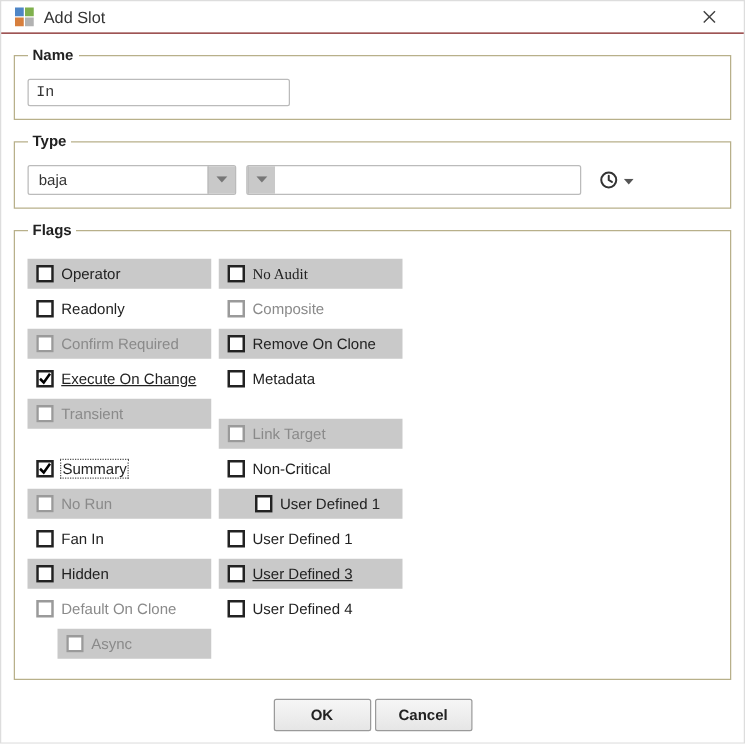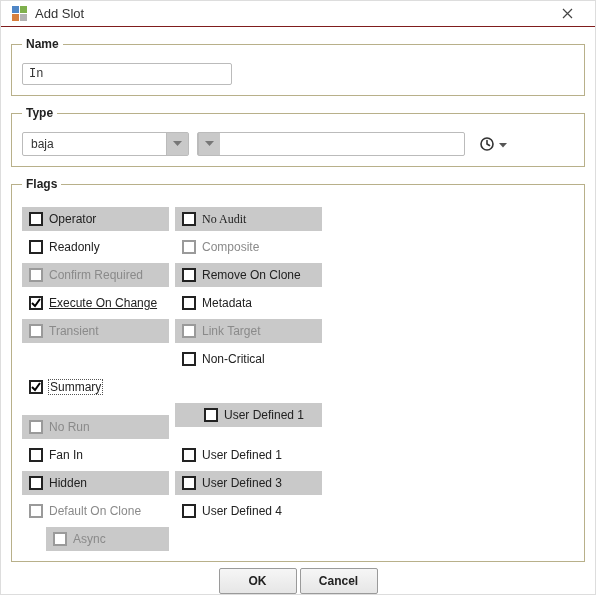--- a/index.html
+++ b/index.html
@@ -293,7 +293,7 @@
             <span class="flag-cb"></span>
             <span class="flag-label">Transient</span>
           </div>
-          <div class="flag-cell shaded disabled" style="grid-column: 2;">
+          <div class="flag-cell shaded disabled" style="grid-column: 2; margin-top: 16px;">
             <span class="flag-cb"></span>
             <span class="flag-label">Link Target</span>
           </div>

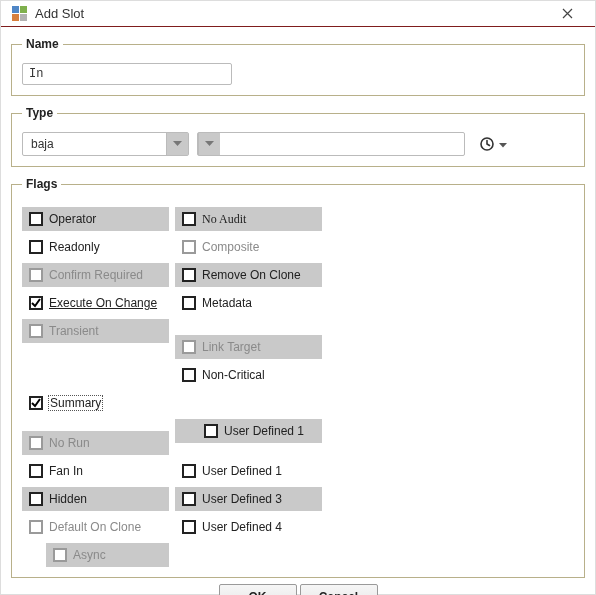--- a/index.html
+++ b/index.html
@@ -297,10 +297,6 @@
             <span class="flag-cb"></span>
             <span class="flag-label">Link Target</span>
           </div>
-          <div class="flag-cell" style="grid-column: 2;">
-            <span class="flag-cb"></span>
-            <span class="flag-label">Non-Critical</span>
-          </div>
           <div class="flag-cell" style="grid-column: 1;">
             <span class="flag-cb checked">
               <svg width="10" height="10" viewBox="0 0 10 10">
@@ -309,6 +305,10 @@
             </span>
             <span class="flag-label focus">Summary</span>
           </div>
+          <div class="flag-cell" style="grid-column: 2;">
+            <span class="flag-cb"></span>
+            <span class="flag-label">Non-Critical</span>
+          </div>
           <div class="flag-cell shaded disabled" style="grid-column: 1; margin-top: 12px;">
             <span class="flag-cb"></span>
             <span class="flag-label">No Run</span>

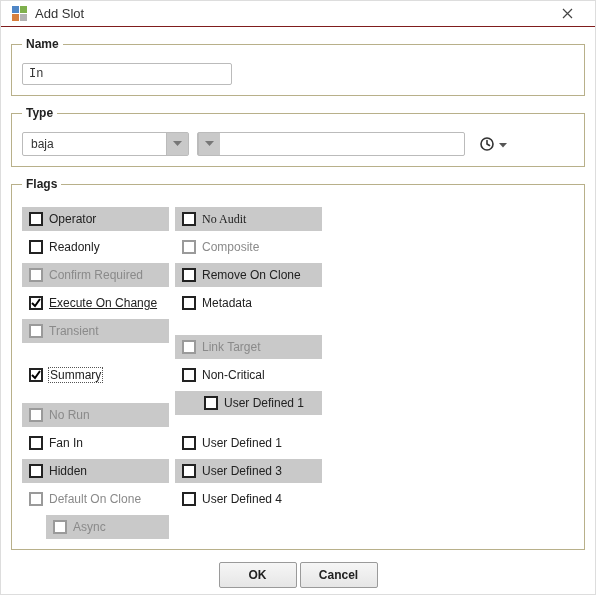--- a/index.html
+++ b/index.html
@@ -309,7 +309,7 @@
             <span class="flag-cb"></span>
             <span class="flag-label">Non-Critical</span>
           </div>
-          <div class="flag-cell shaded disabled" style="grid-column: 1; margin-top: 12px;">
+          <div class="flag-cell shaded disabled" style="grid-column: 1;">
             <span class="flag-cb"></span>
             <span class="flag-label">No Run</span>
           </div>

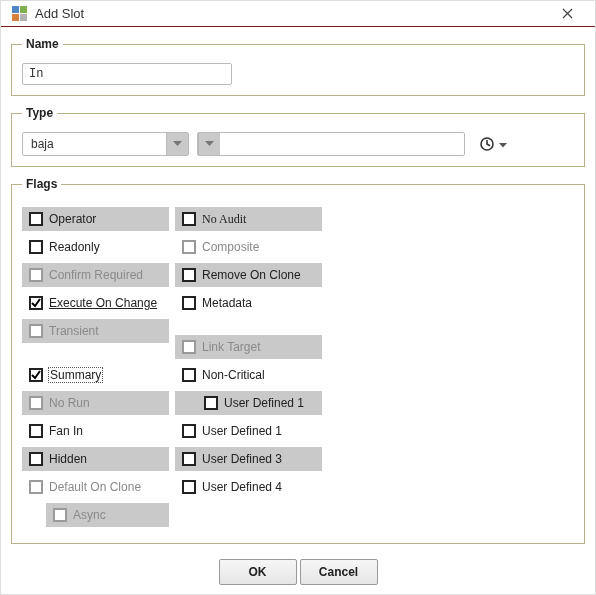--- a/index.html
+++ b/index.html
@@ -329,7 +329,7 @@
             <span class="flag-cb"></span>
             <span class="flag-label">Hidden</span>
           </div>
-          <div class="flag-cell shaded" style="grid-column: 2;">
+          <div class="flag-cell shaded" style="grid-column: 2; text-decoration: underline;">
             <span class="flag-cb"></span>
             <span class="flag-label">User Defined 3</span>
           </div>

